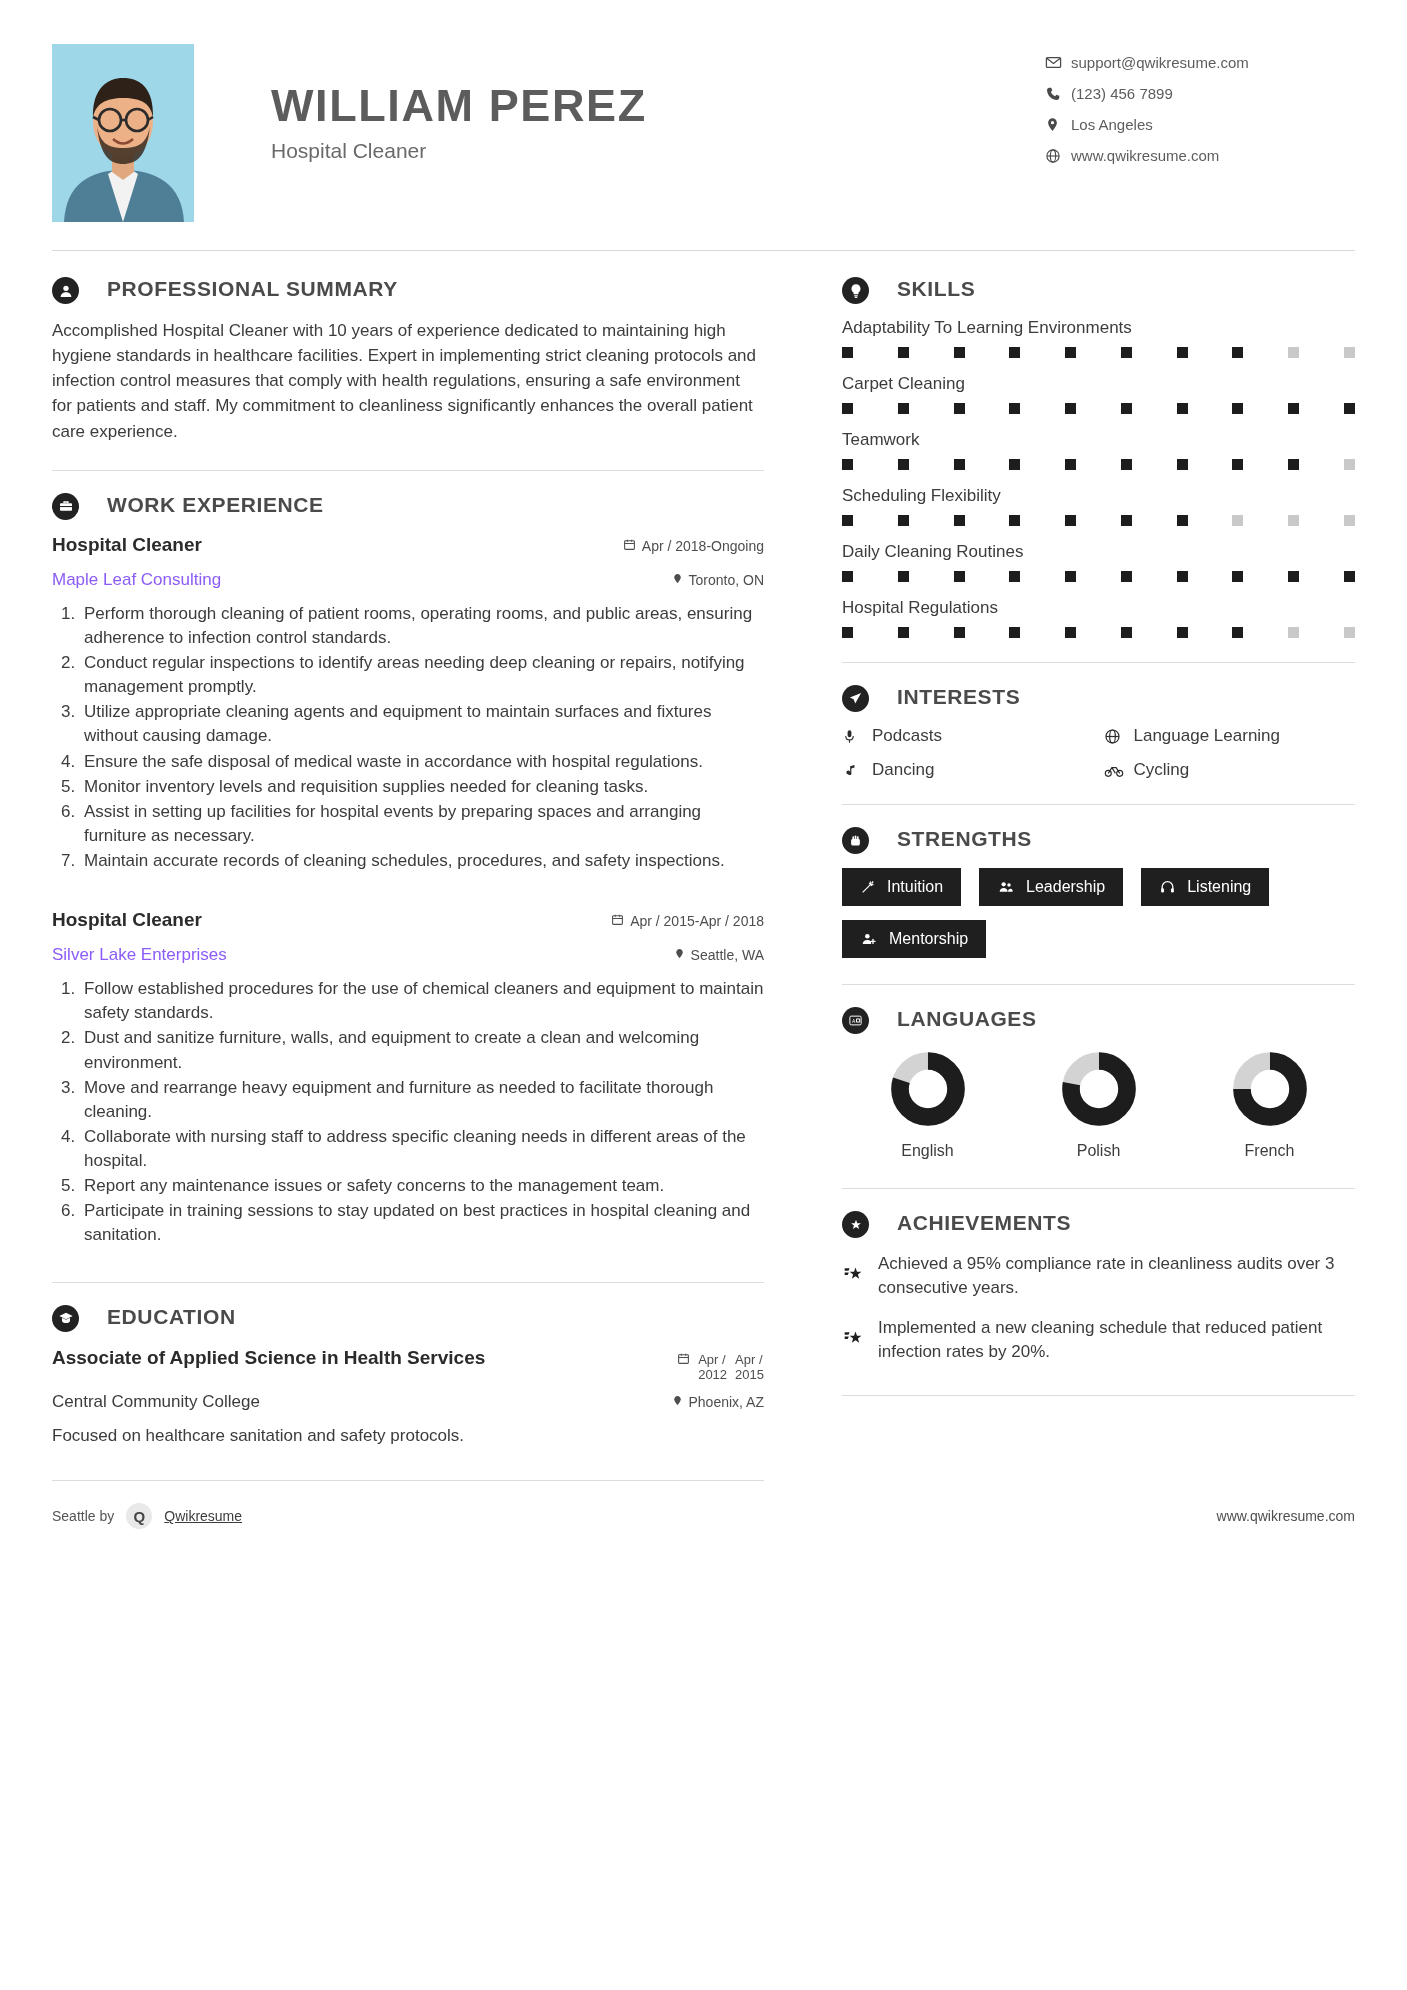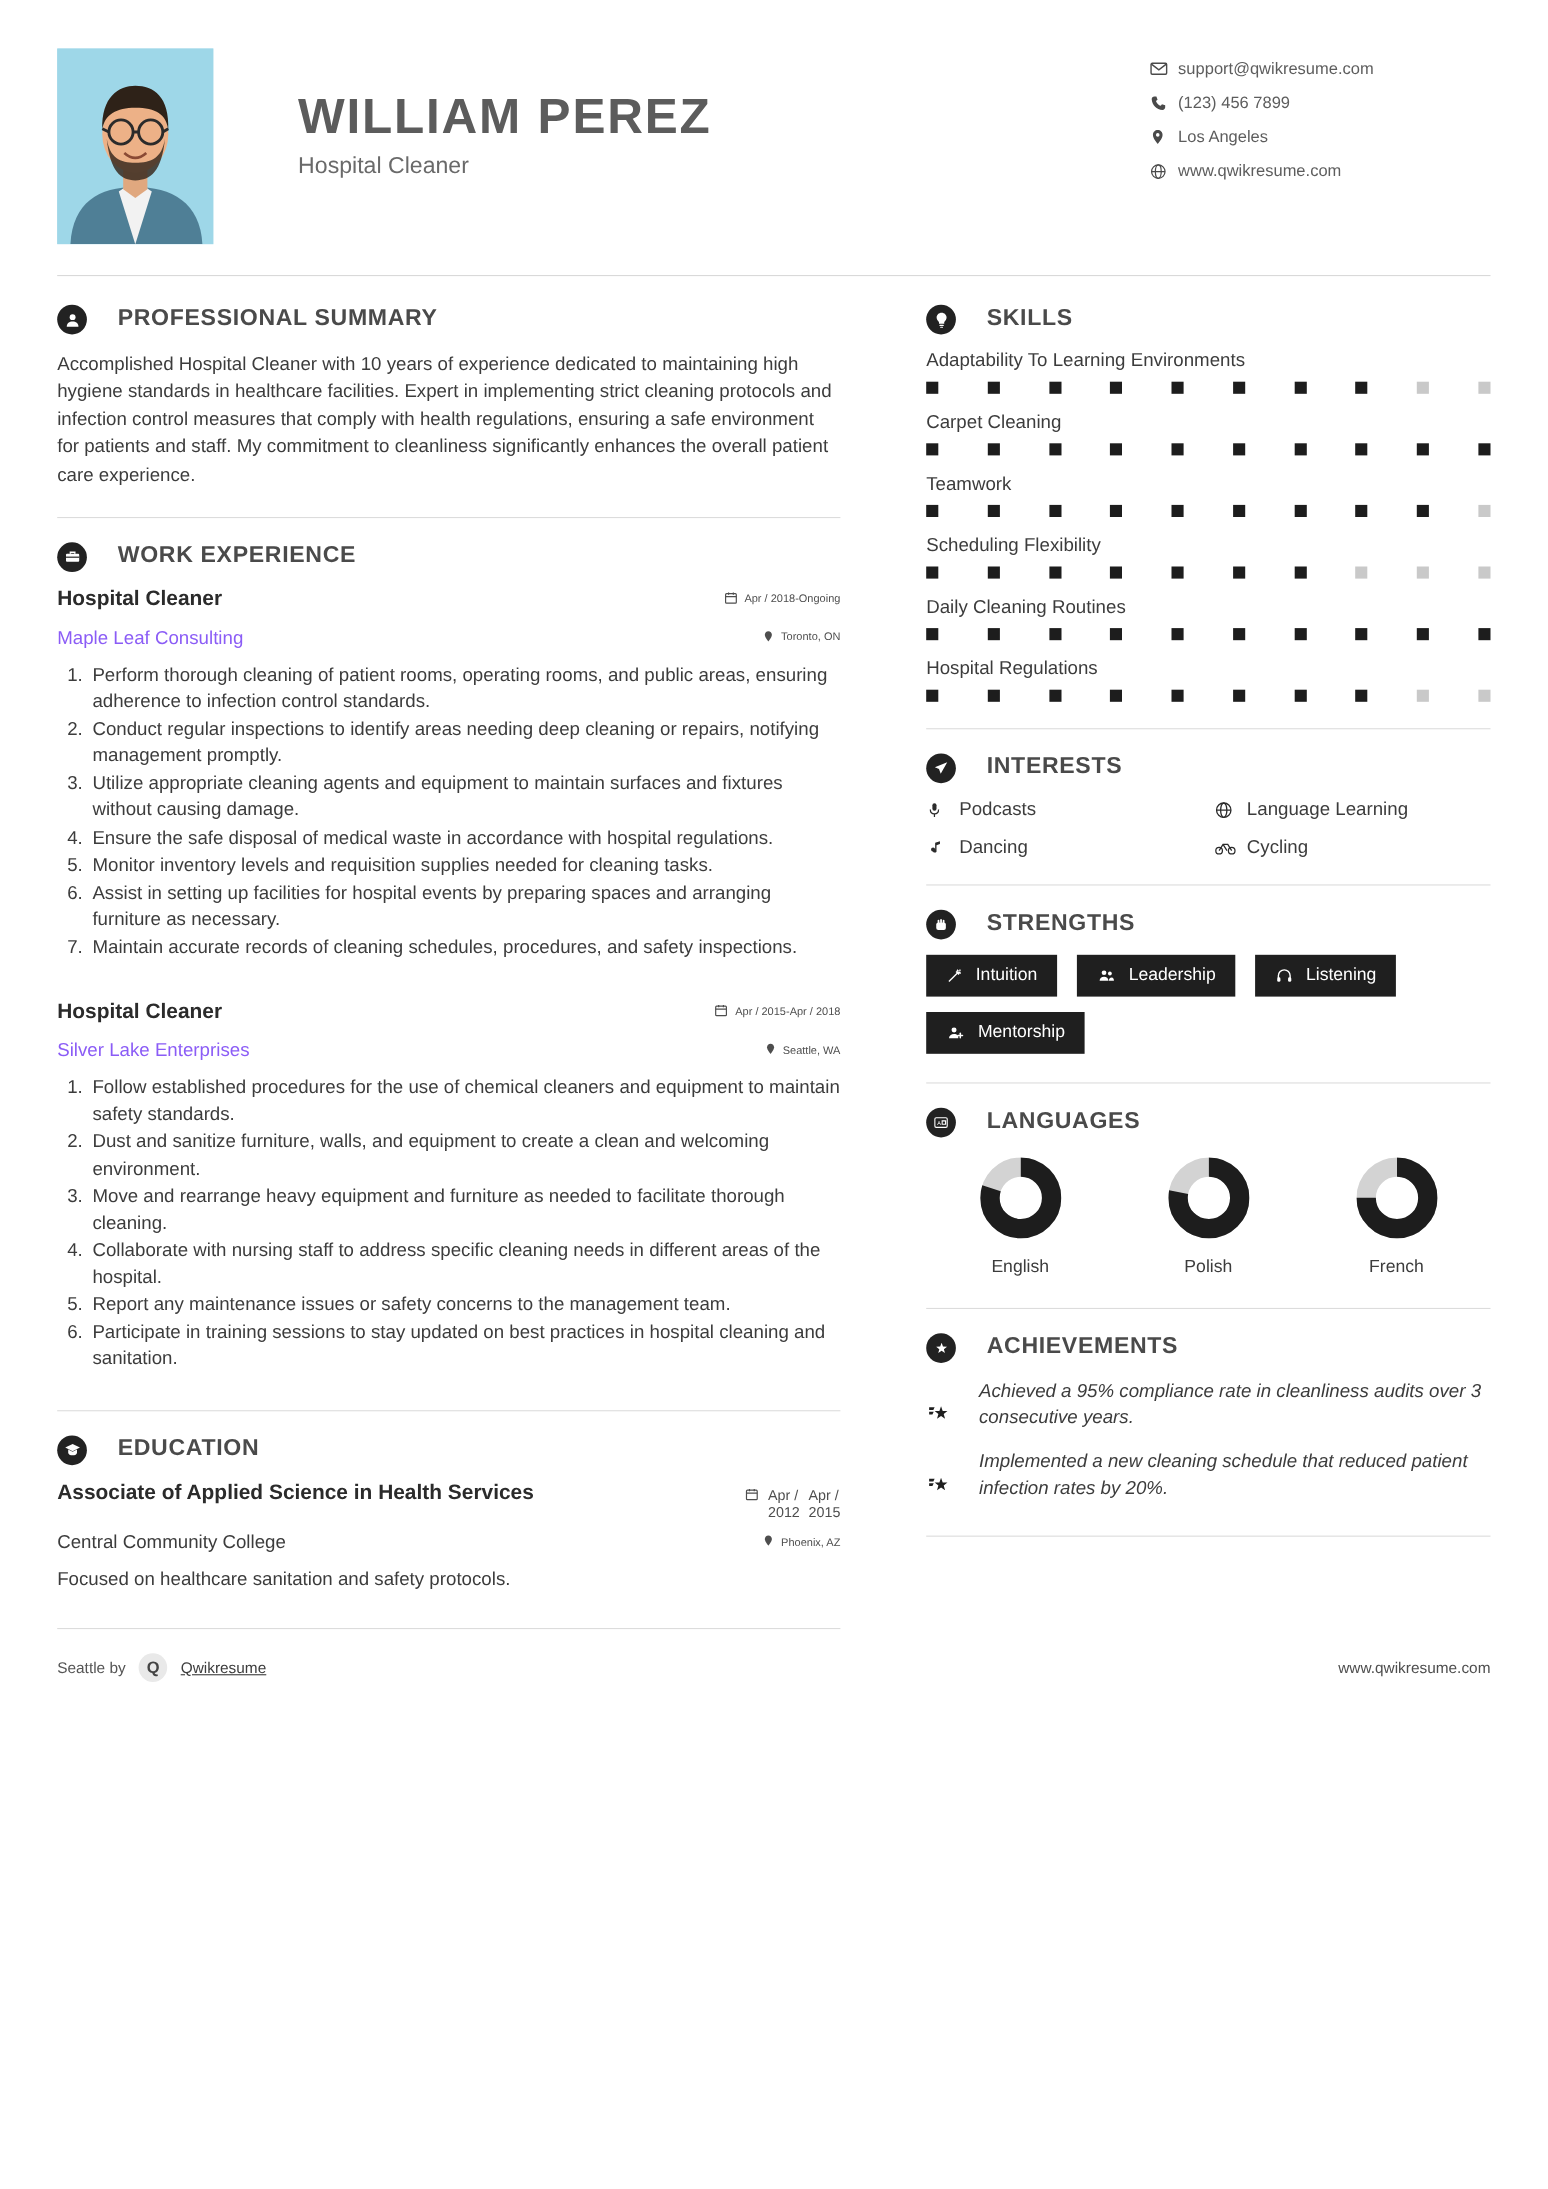--- a/index.html
+++ b/index.html
@@ -147,7 +147,7 @@
     color: #2b2b2b;
   }
   .job-meta {
-    font-size: 10px;
+    font-size: 14px;
     color: #4e4e4e;
     display: flex;
     align-items: center;

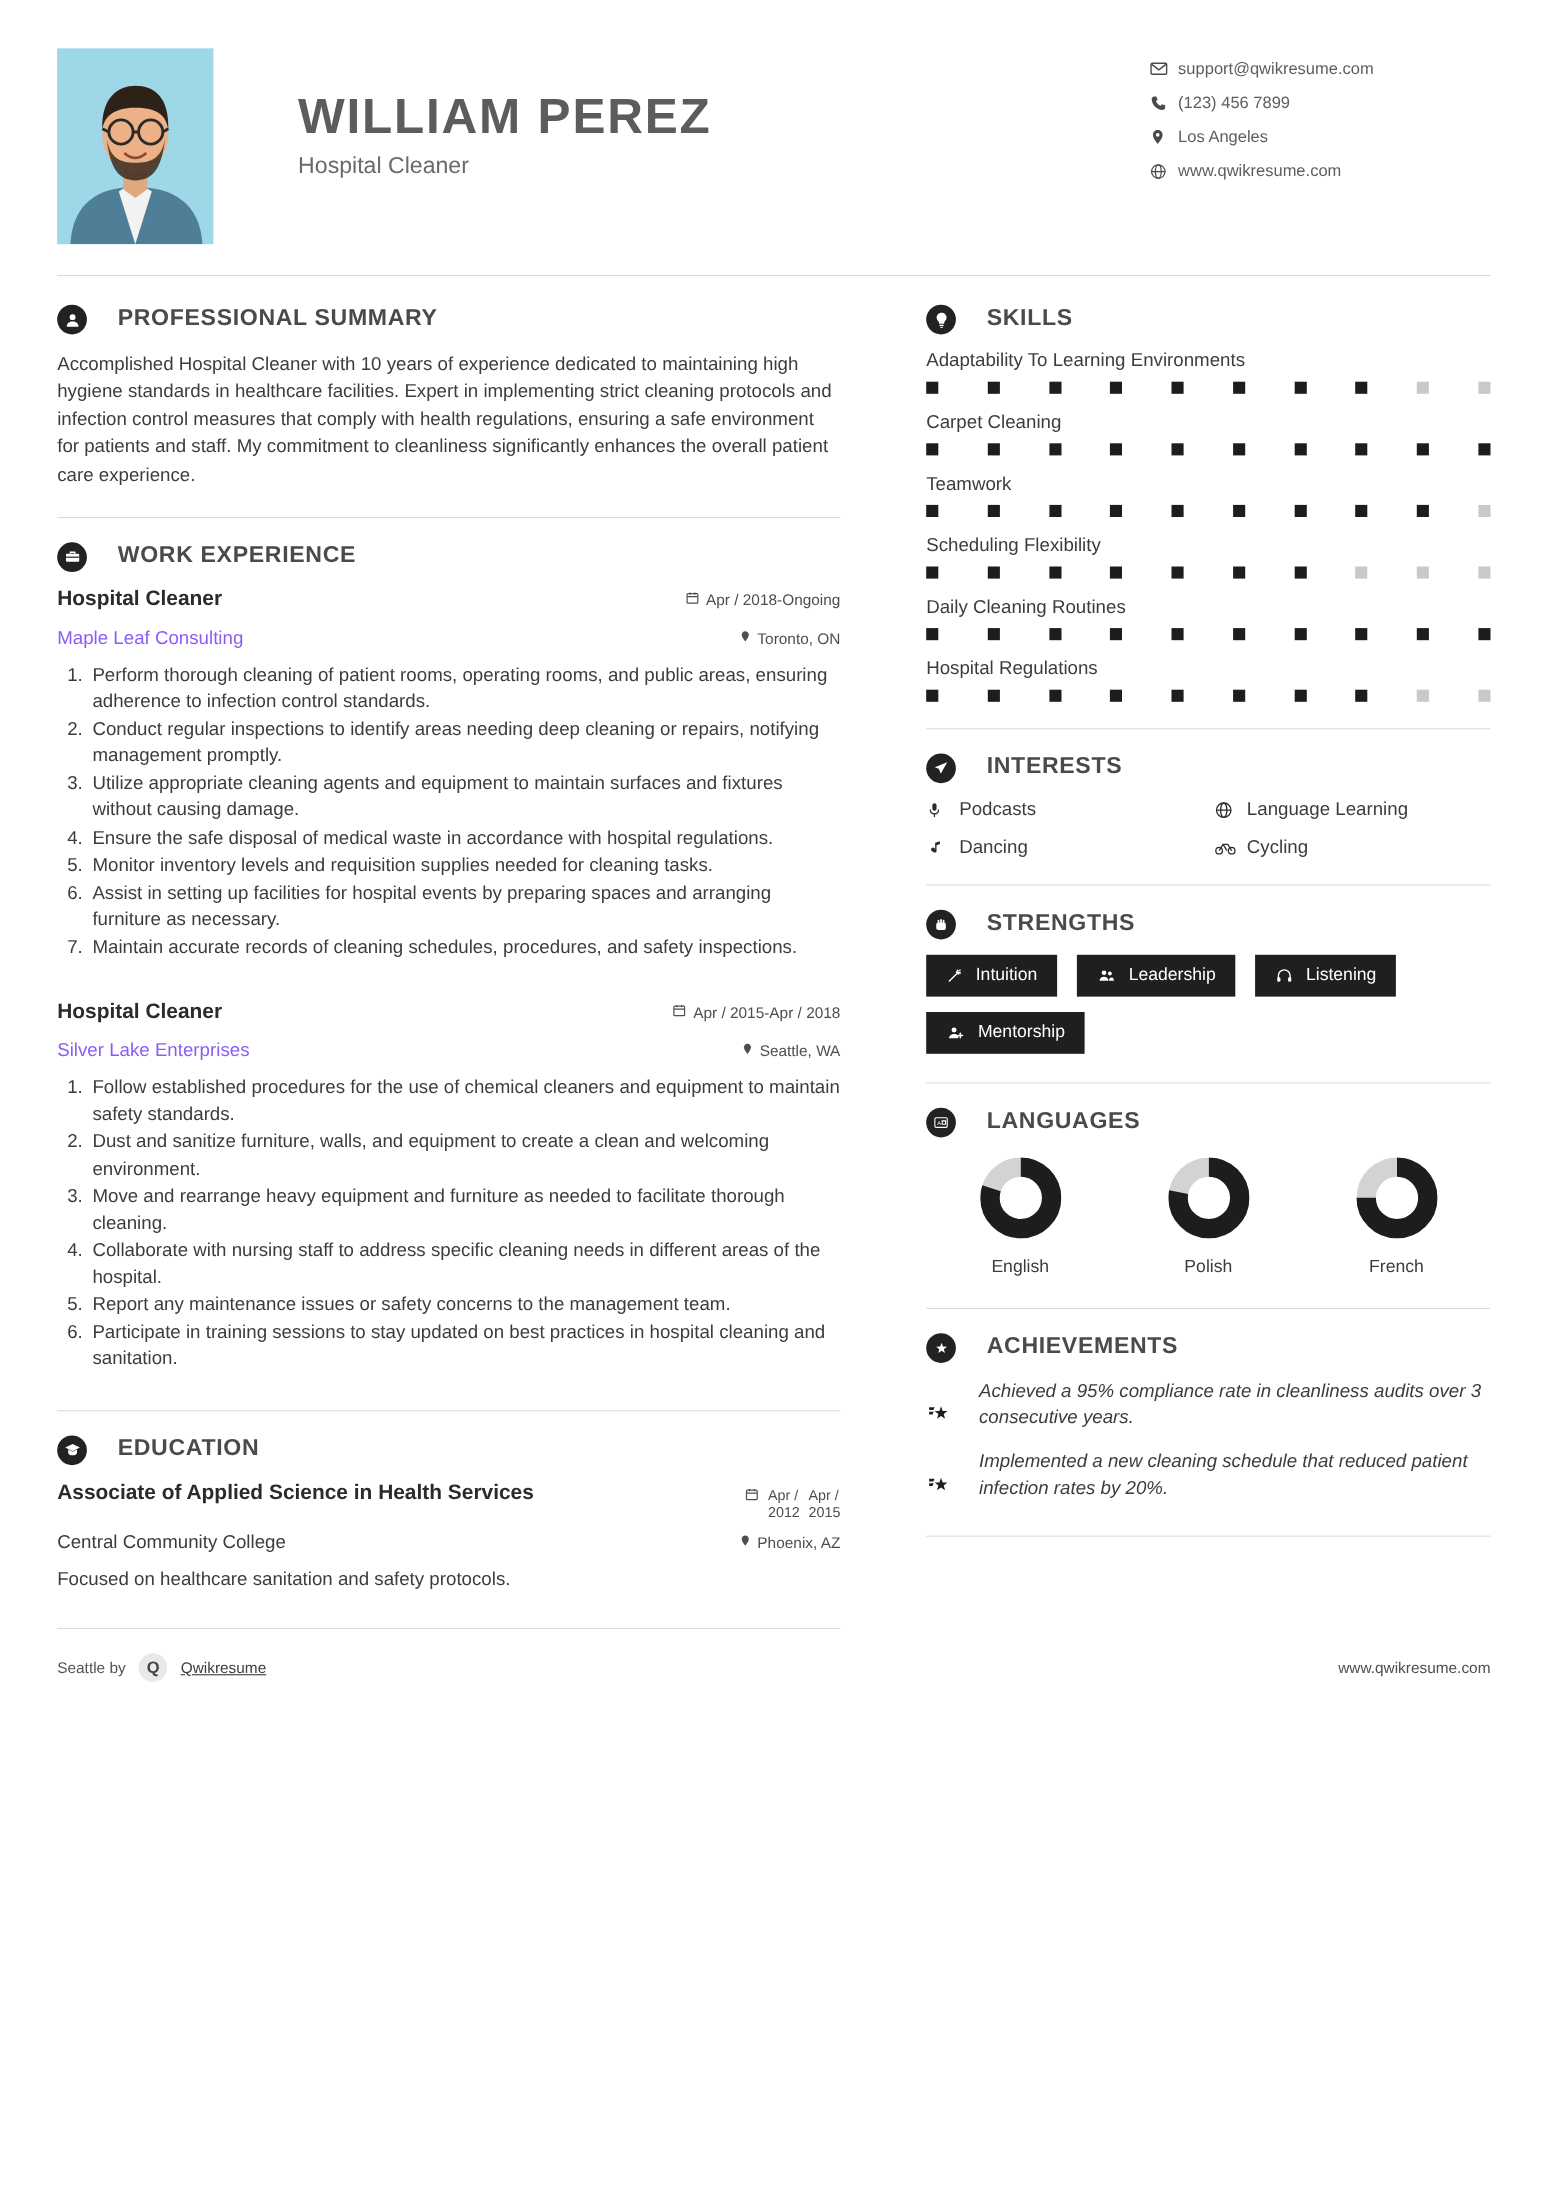--- a/index.html
+++ b/index.html
@@ -272,10 +272,9 @@
   
   .ach {
     display: flex;
-    gap: 24px;
+    gap: 12px;
     margin-bottom: 16px;
-    align-items: flex-end;
-    font-style: italic;
+    align-items: center;
   }
   .ach .ai { flex: 0 0 24px; padding-top: 2px; color:#1f1f1f; }
   .ach-text { font-size: 17px; line-height: 1.42; color: #3c3c3c; }

